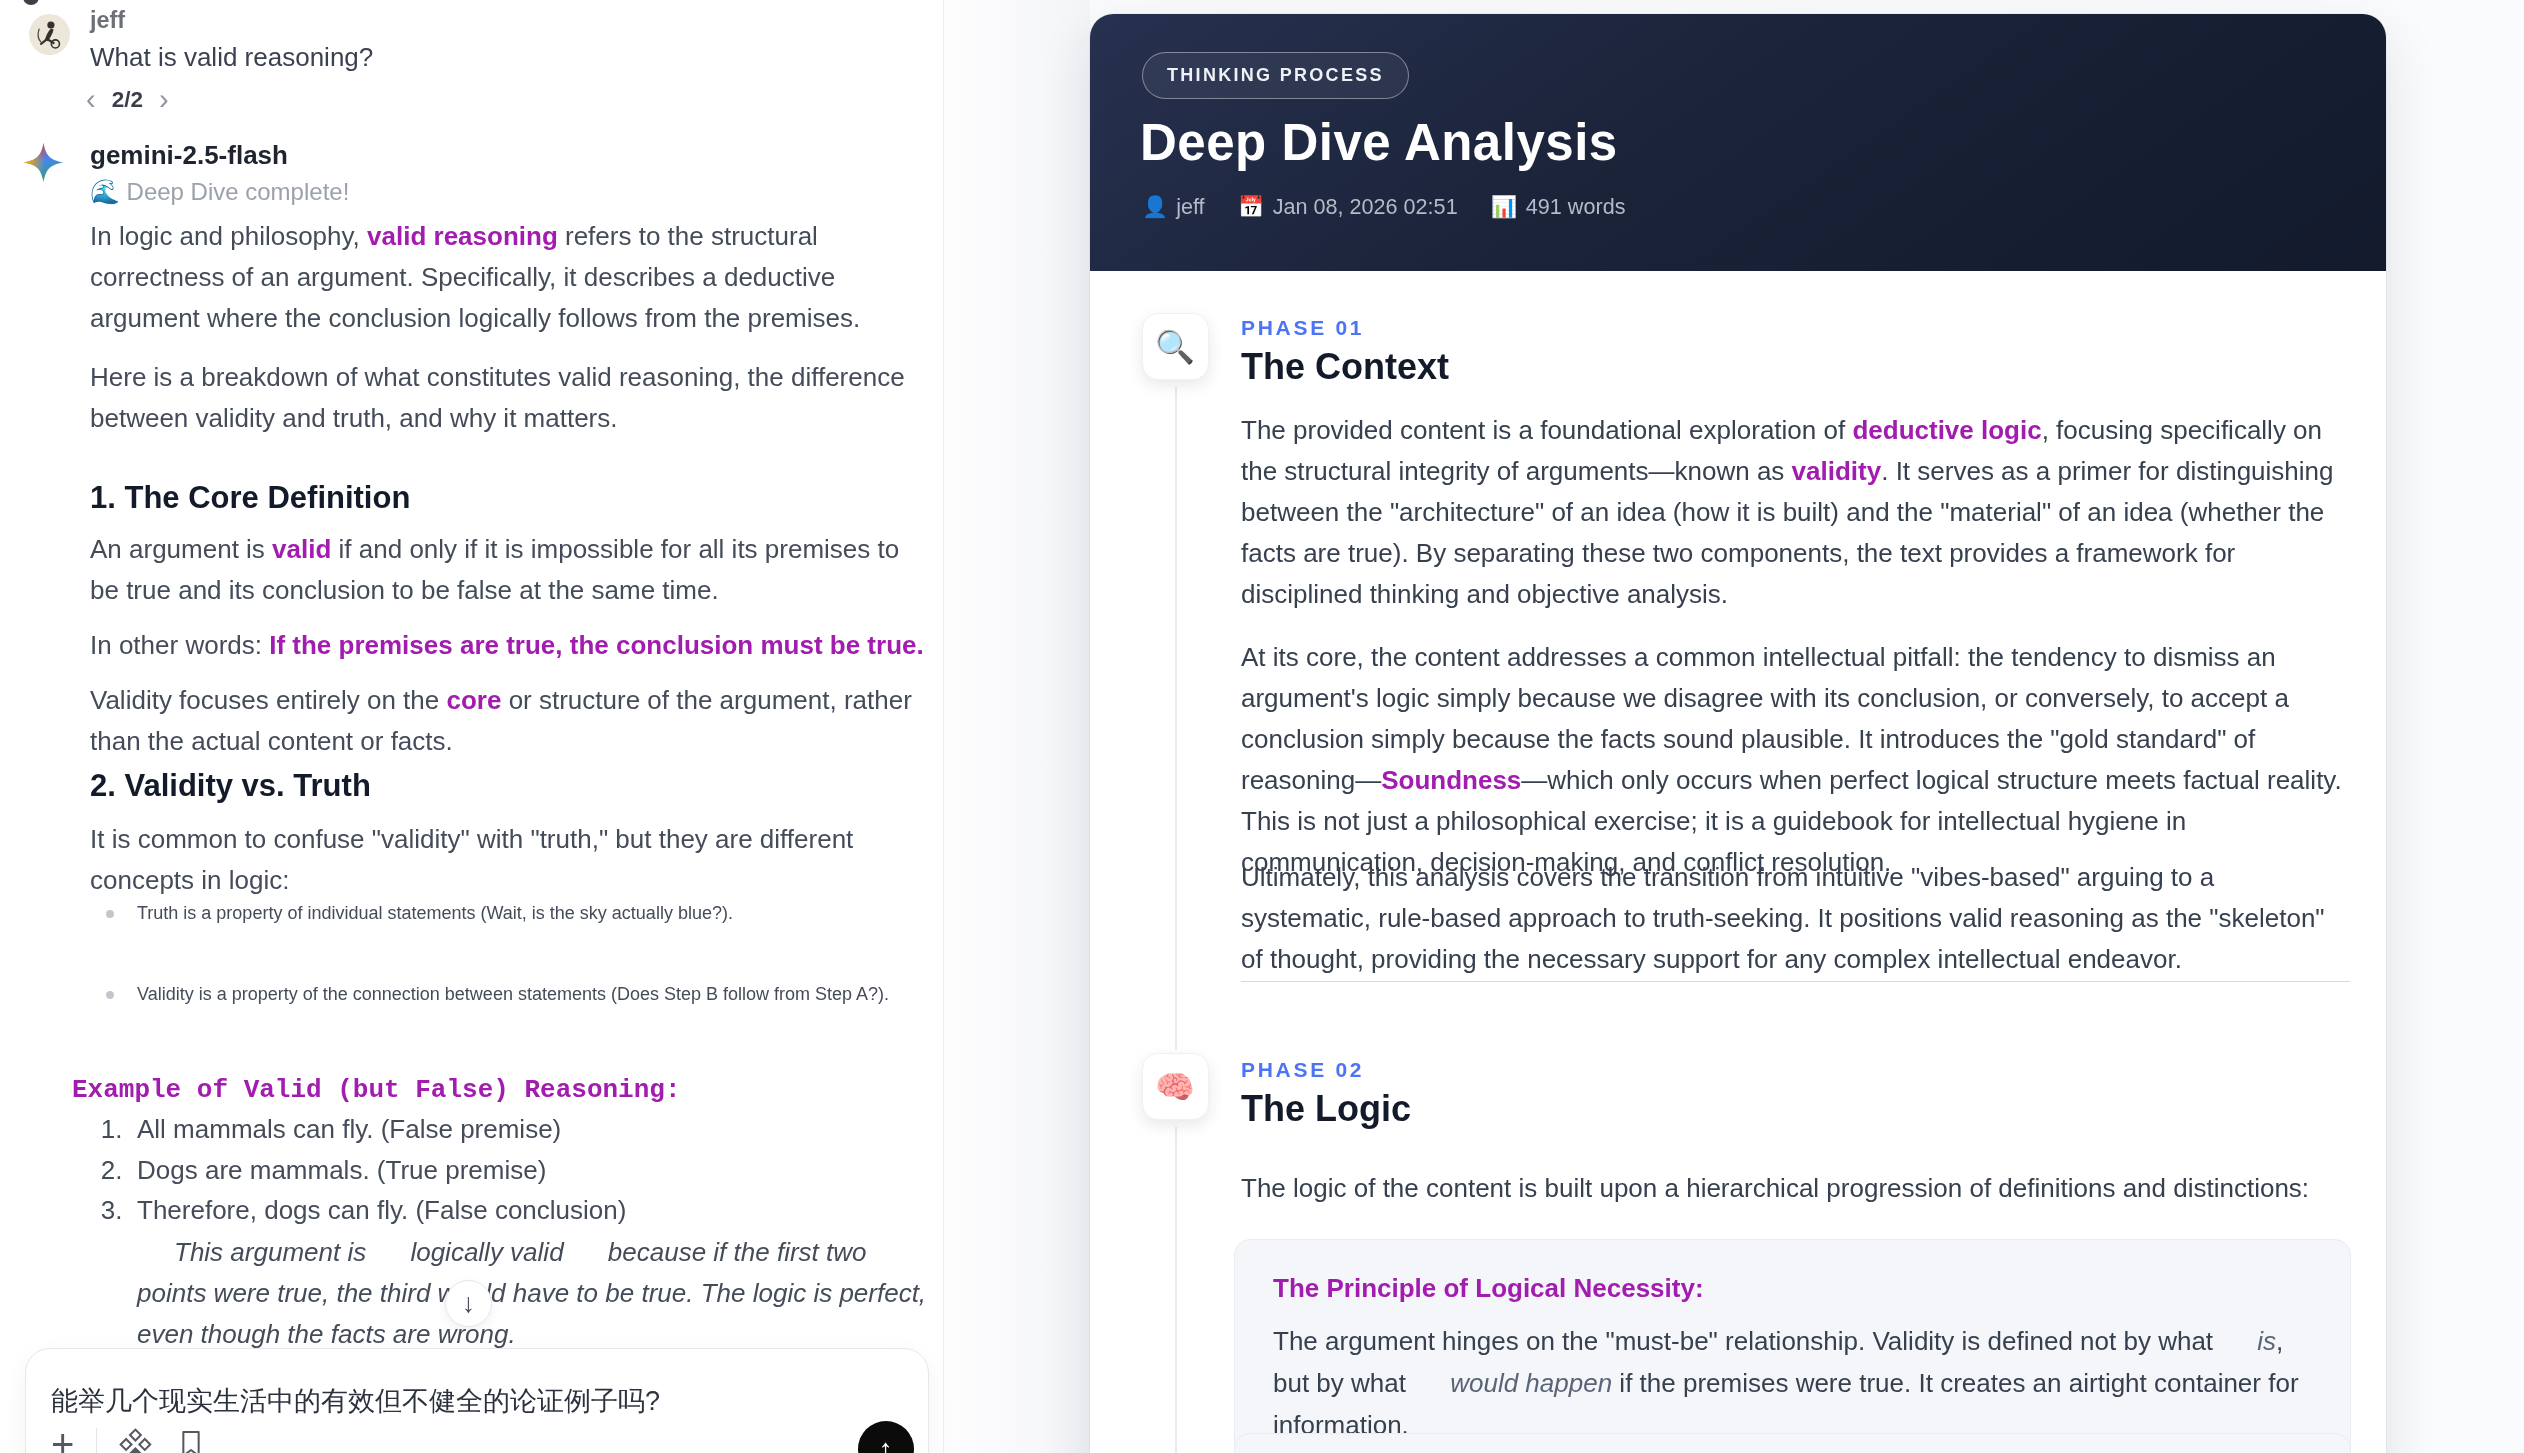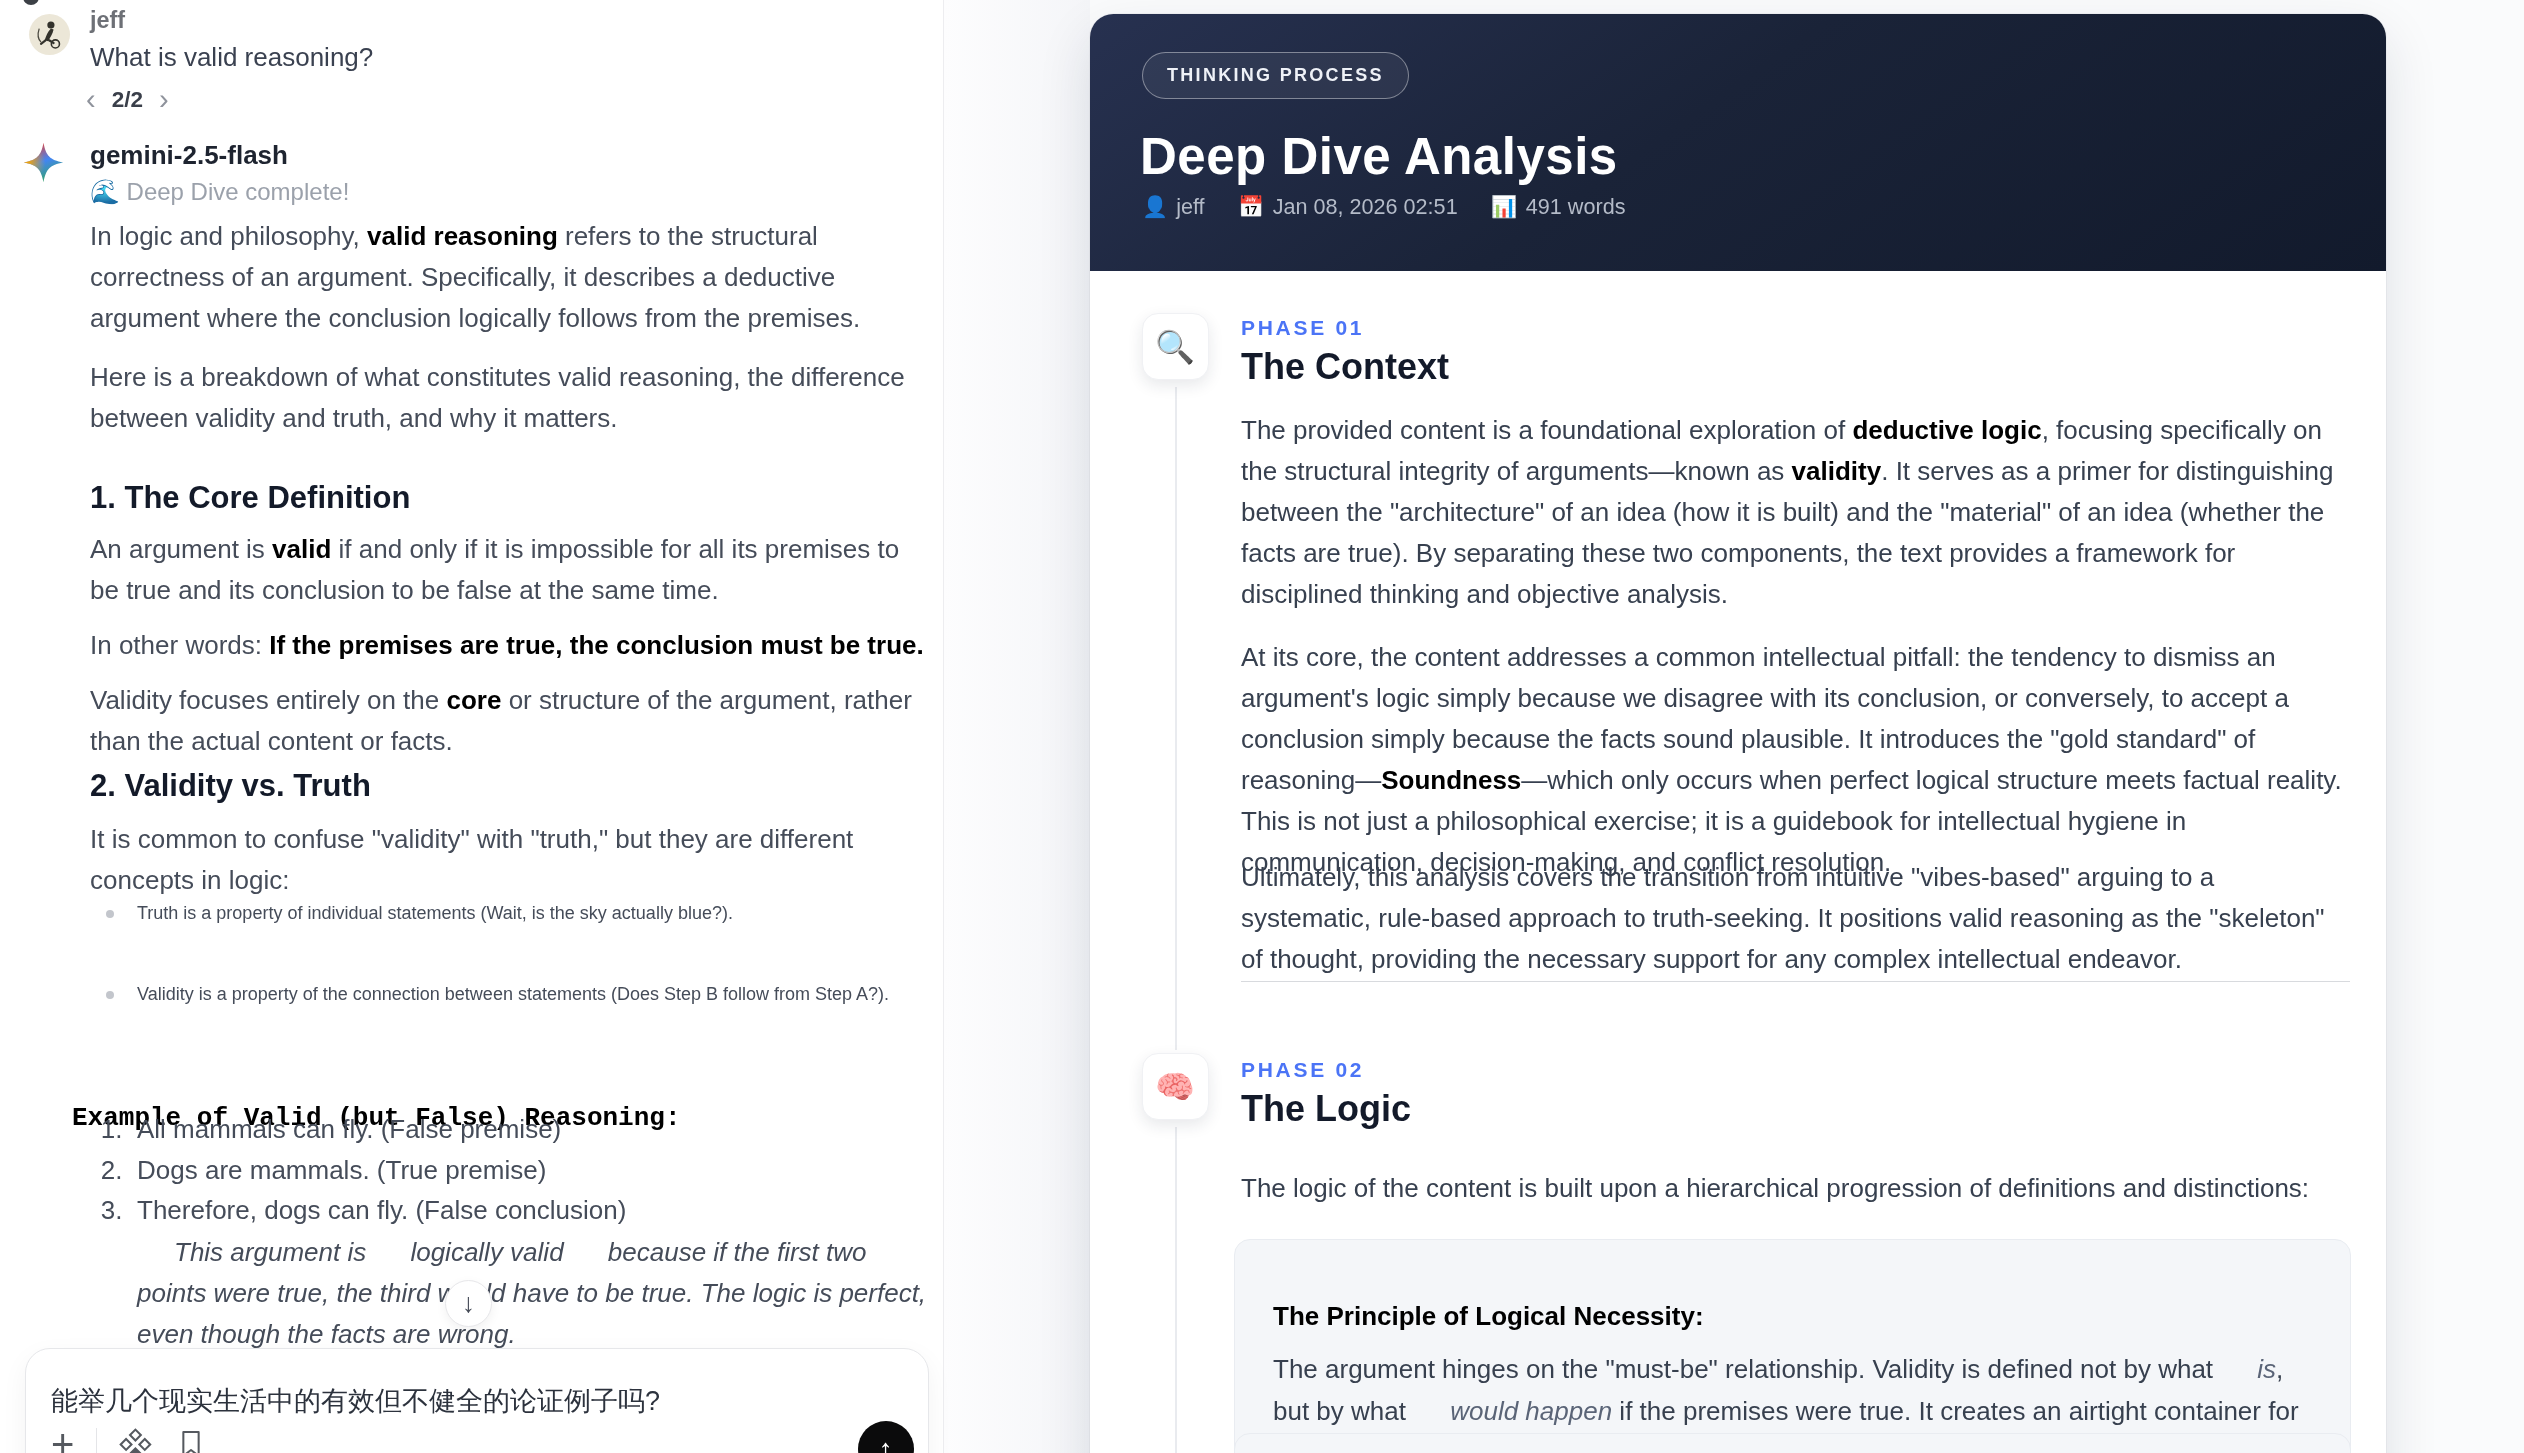--- a/index.html
+++ b/index.html
@@ -50,7 +50,7 @@
 
   .chd { position:absolute; left:0; top:0; width:100%; height:257px; background:linear-gradient(145deg,#273150 0%,#1a2338 45%,#121a2c 100%); }
   .badge { position:absolute; left:52px; top:38px; padding:11.7px 24px; border:1.4px solid rgba(255,255,255,.4); border-radius:900px; background:rgba(255,255,255,.06); color:#eef1f7; font-size:18px; font-weight:700; letter-spacing:2.3px; }
-  .ctitle { position:absolute; left:50px; top:111px; font-size:51px; font-weight:800; color:#ffffff; line-height:63px; letter-spacing:0.5px;text-align:center; }
+  .ctitle { position:absolute; left:50px; top:97px; font-size:51px; font-weight:800; color:#ffffff; line-height:63px; letter-spacing:0.5px;text-align:center; }
   .cmeta { position:absolute; left:52px; top:180px; display:flex; align-items:center; gap:34px; font-size:21.6px; color:#b4bbc8; }
   .cmeta .mi { margin-right:8px; font-size:21px; }
 

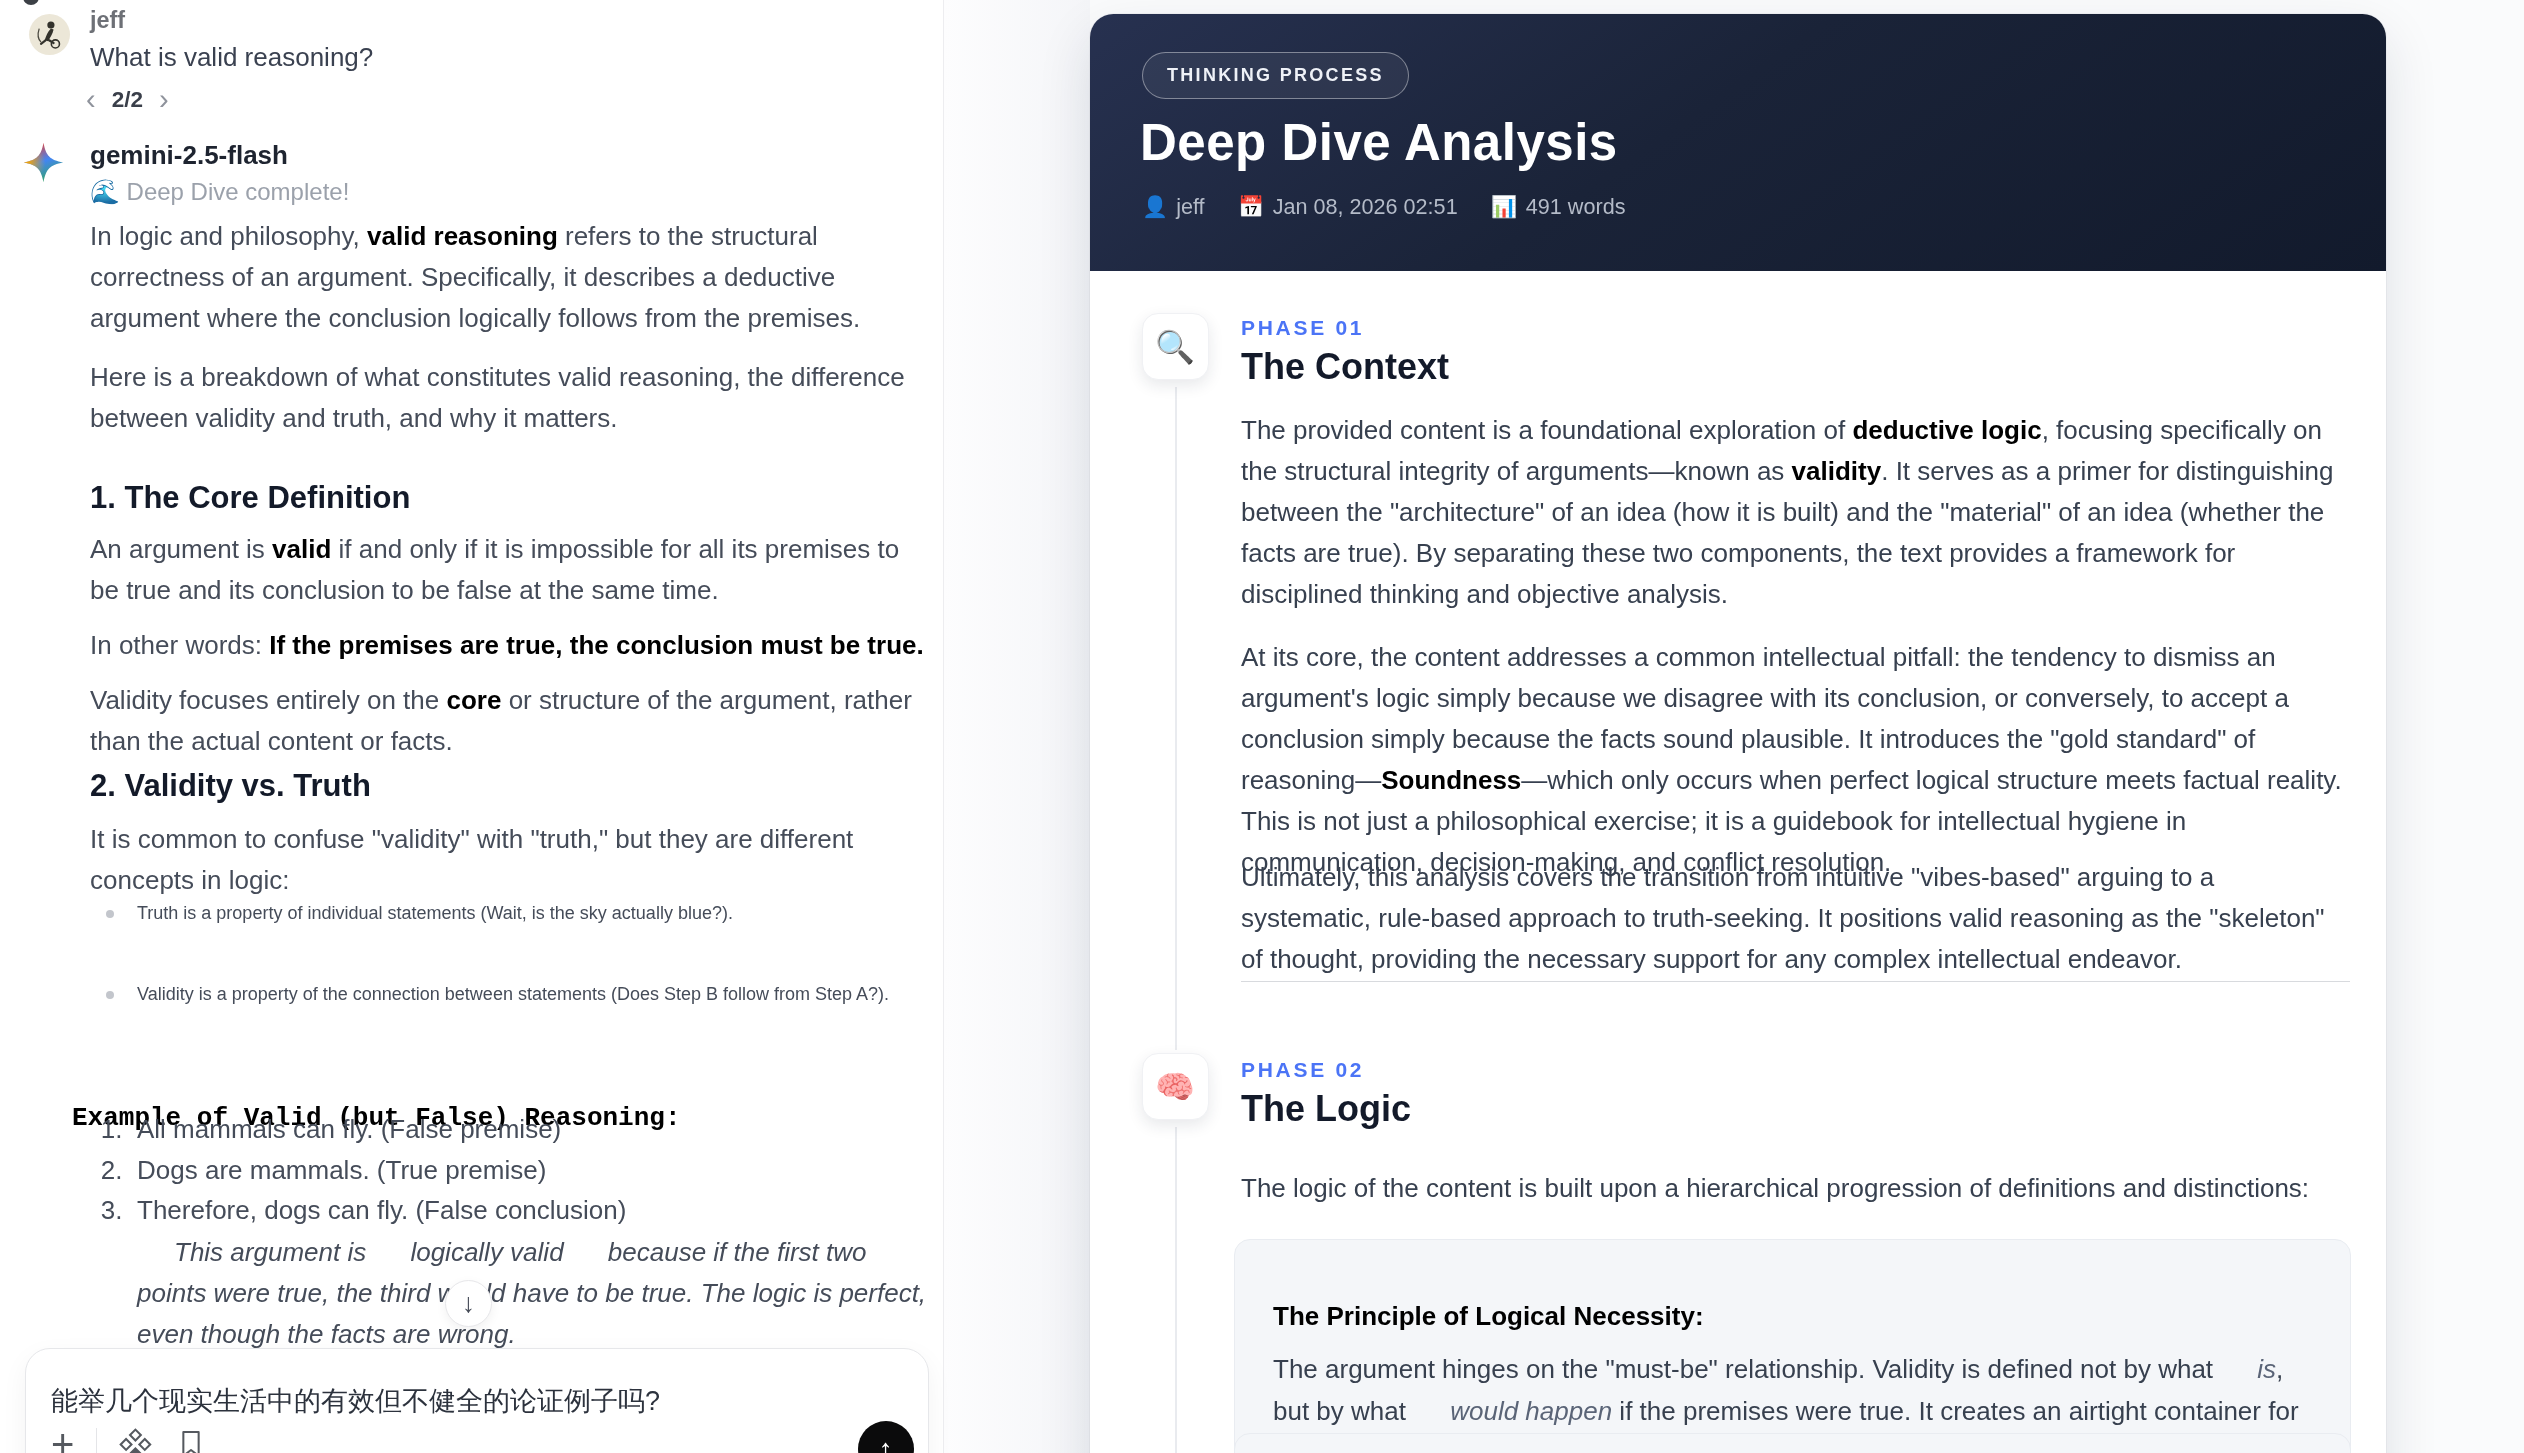--- a/index.html
+++ b/index.html
@@ -23,7 +23,7 @@
   .status{ position:absolute; left:90px; top:177px; font-size:24px; color:#9ba1ab; line-height:29px; }
 
   .cp { position:absolute; left:90px; width:837px; font-size:26px; line-height:41px; color:#454c59; }
-  .cp .b, .rp .b, .exh, .c1t { font-weight:700; color:#000000;margin-top:28px; }
+  .cp .b, .rp .b, .exh, .c1t { font-weight:700; color:#a21caf; }
   .ch { position:absolute; left:90px; width:837px; font-size:31px; font-weight:700; color:#131a29; line-height:38px; }
   .bullet { position:absolute; left:90px; width:837px; padding-left:47px; font-size:18px; line-height:41px; color:#454c59; }
   .bullet .dot { position:absolute; left:16px; top:17px; width:8px; height:8px; border-radius:50%; background:#c3c6cc; }

